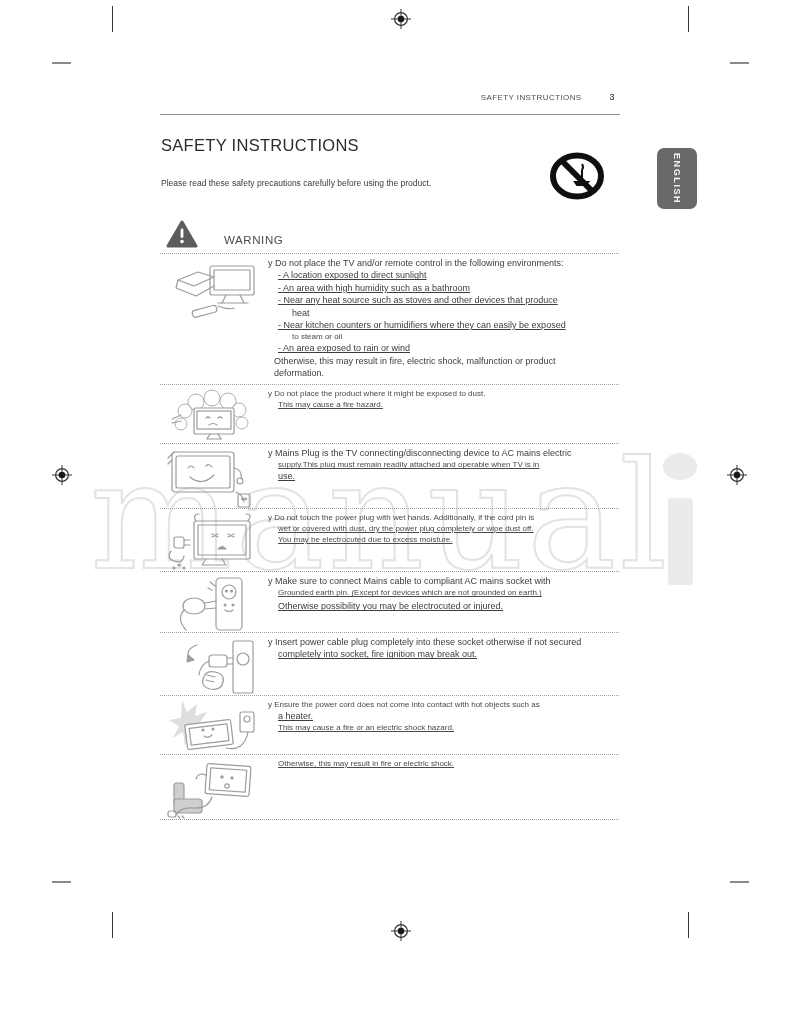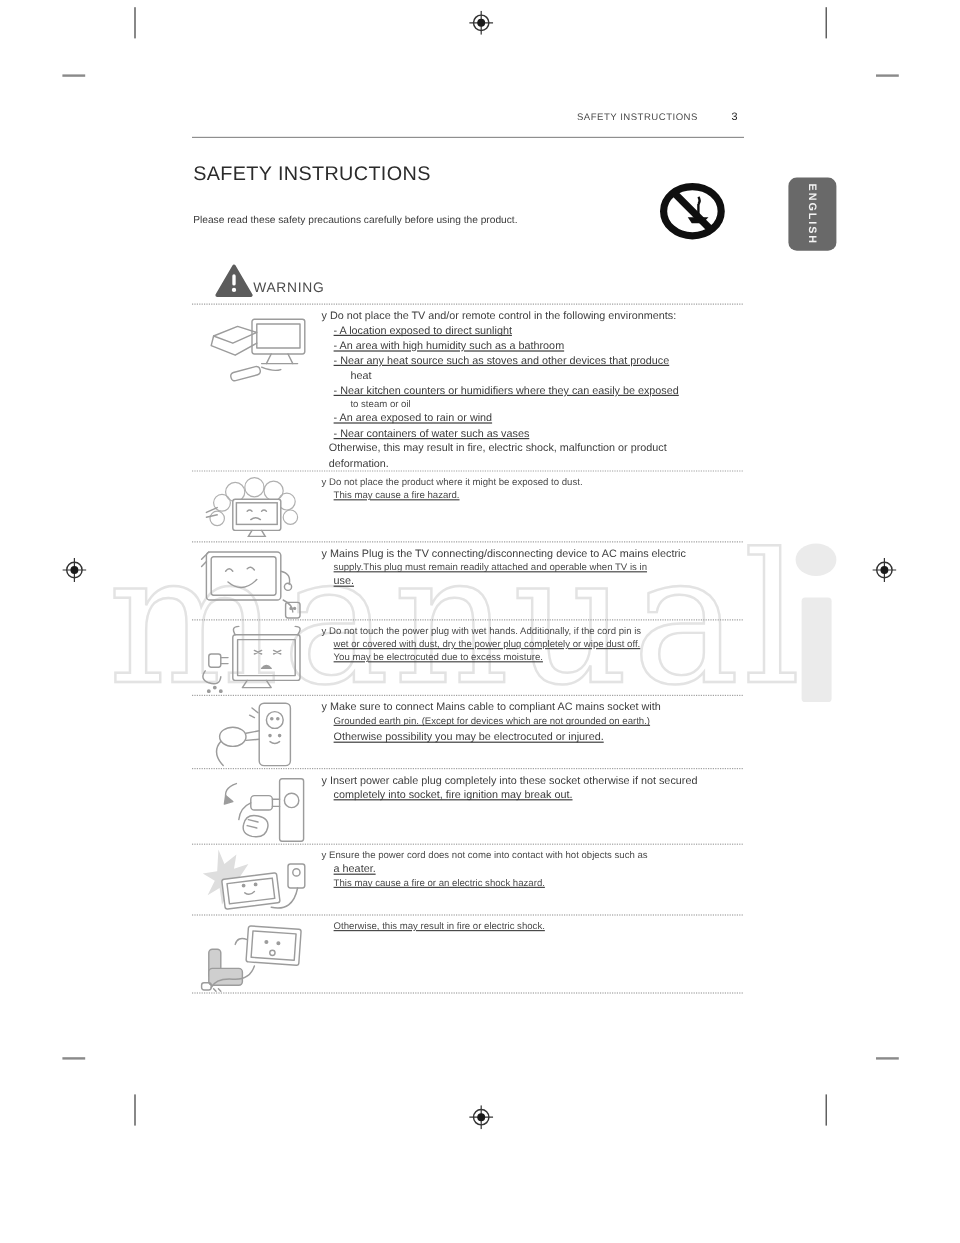--- a/index.html
+++ b/index.html
@@ -30,7 +30,7 @@
   .wm-i-dot { position:absolute; left:663px; top:453px; width:34px; height:27px; border-radius:50%; background:#ebebeb; }
   .wm-i-stem { position:absolute; left:668px; top:498px; width:25px; height:87px; border-radius:3px; background:#ebebeb; }
   
-  .warning-head { position:absolute; left:179px; top:220px; display:flex; align-items:flex-end; gap:0; }
+  .warning-head { position:absolute; left:166px; top:220px; display:flex; align-items:flex-end; gap:26px; }
   .warning-label { font-size:11.5px; color:#4c4c4c; letter-spacing:.6px; padding-bottom:2px; }
   
   .wlist { position:absolute; left:160px; top:253px; width:459px; }

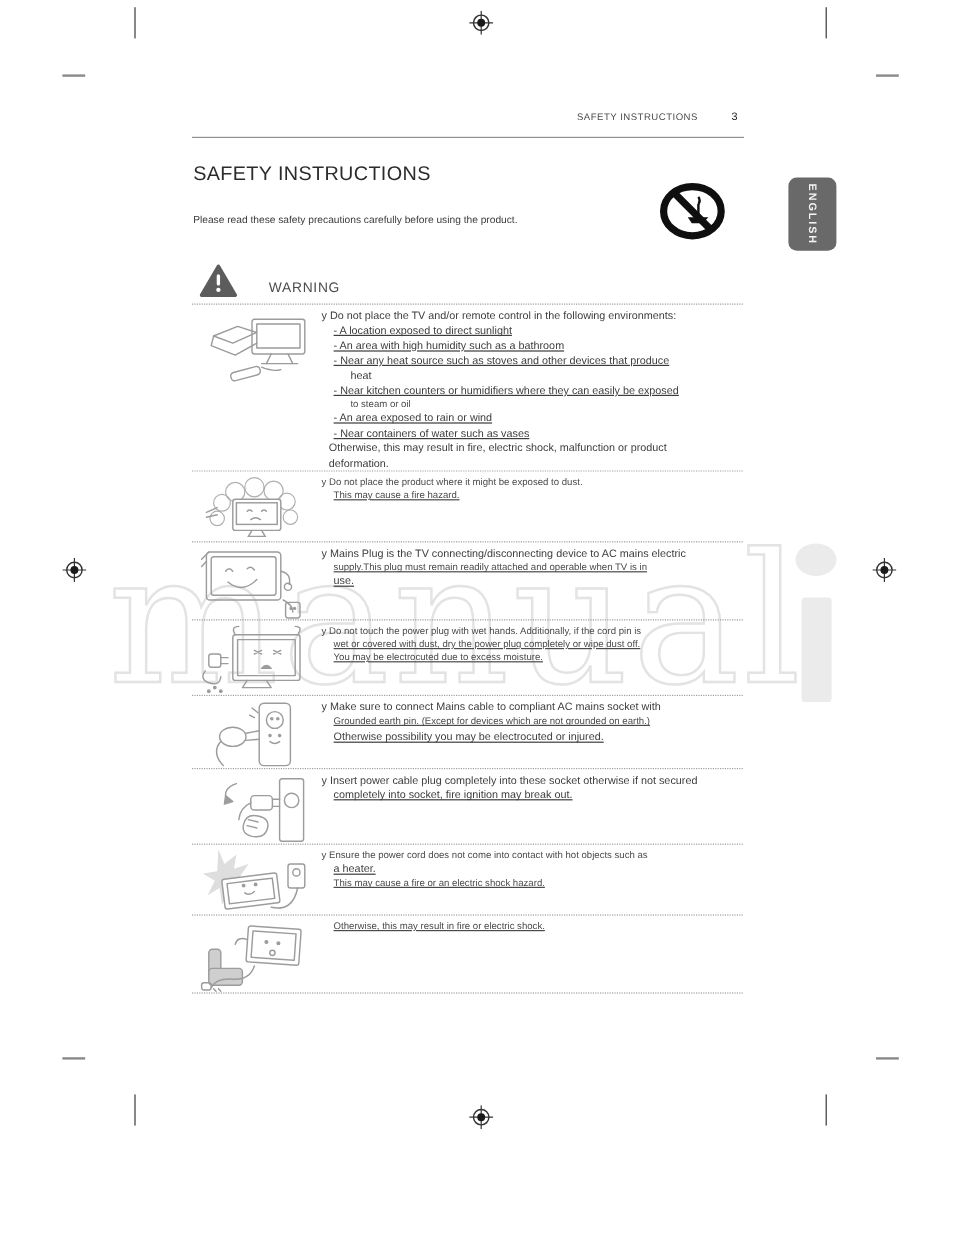--- a/index.html
+++ b/index.html
@@ -159,7 +159,6 @@
         <div class="ln m i1">- Near kitchen counters or humidifiers where they can easily be exposed</div>
         <div class="ln s i2">to steam or oil</div>
         <div class="ln m i1">- An area exposed to rain or wind</div>
-        <div class="ln m i1">- Near containers of water such as vases</div>
         <div class="ln m io">Otherwise, this may result in fire, electric shock, malfunction or product</div>
         <div class="ln m io">deformation.</div>
       </div>

